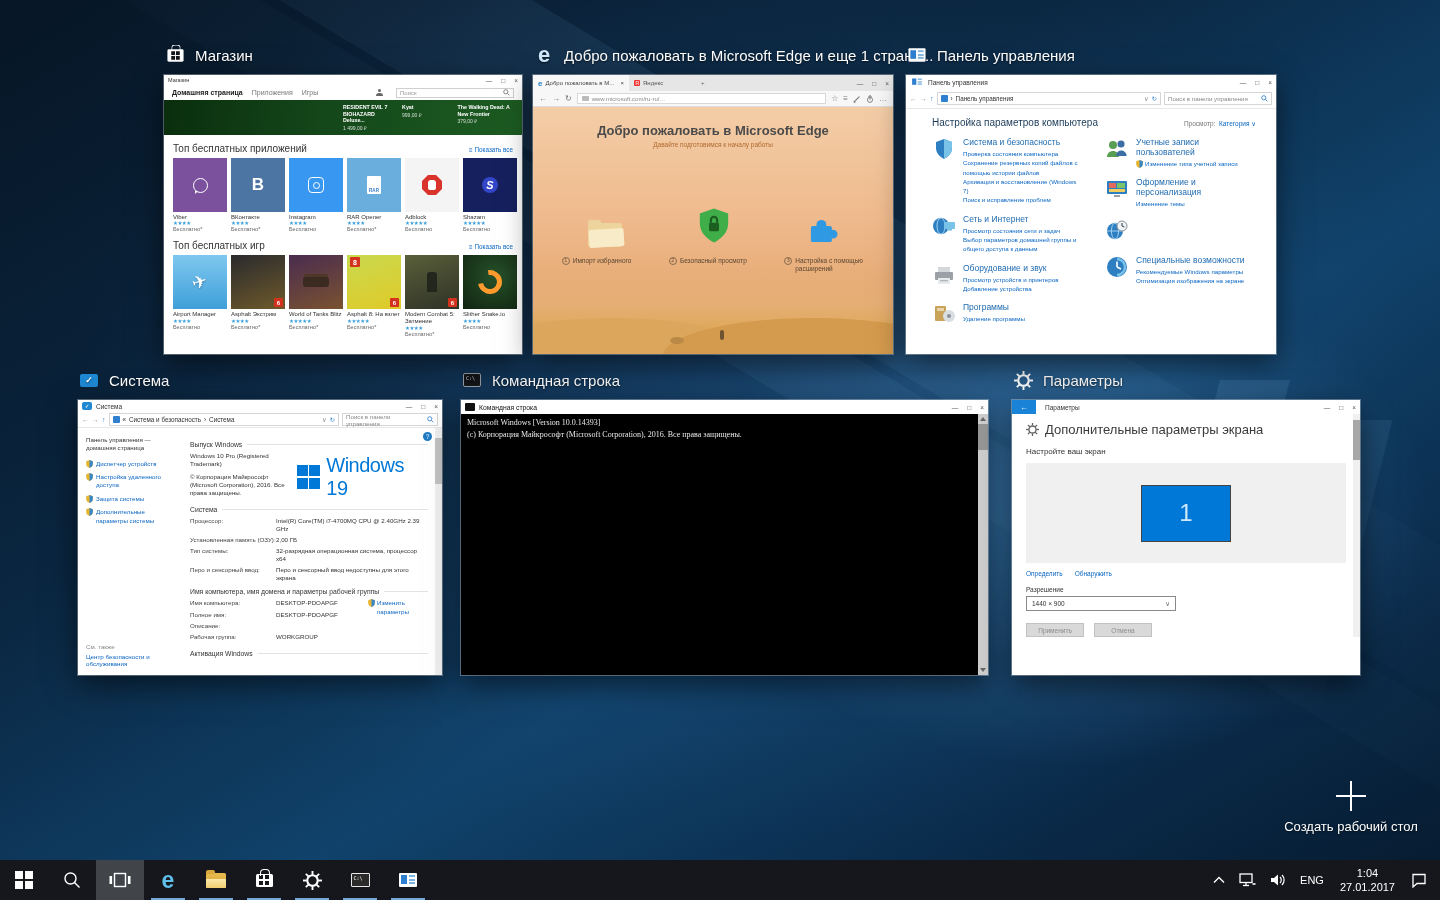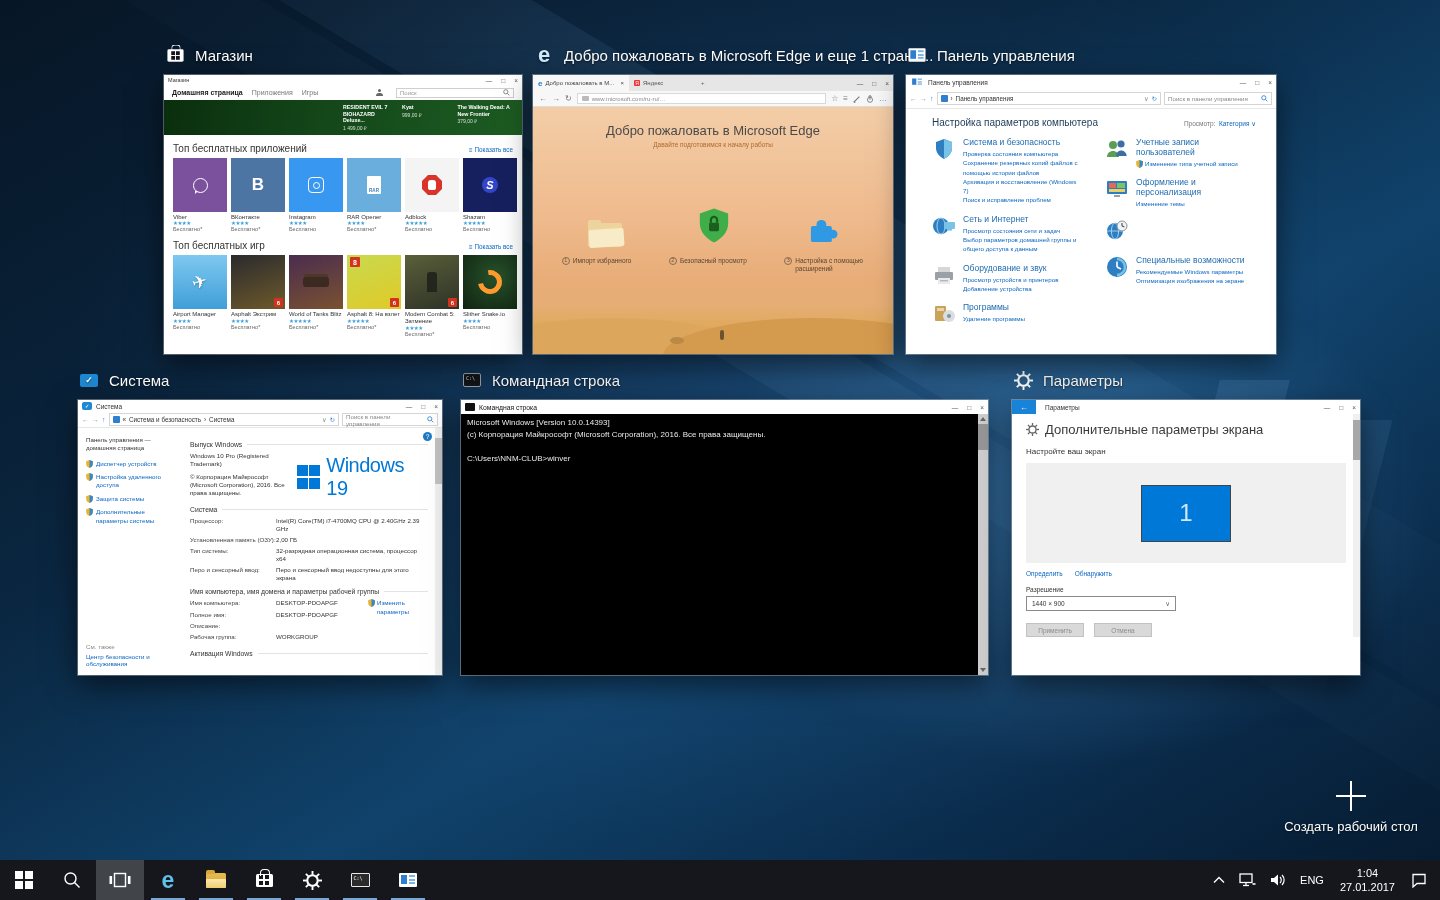--- a/index.html
+++ b/index.html
@@ -85,7 +85,7 @@
 .e-bar{height:16px;background:#f7f7f7;display:flex;align-items:center;gap:5px;padding:0 6px;font-size:8px;color:#777;border-bottom:1px solid #ddd}
 .e-url{flex:1;height:11px;background:#fff;border:1px solid #d8d8d8;display:flex;align-items:center;font-size:6px;color:#888;padding:0 4px;gap:3px}
 .e-body{height:247px;position:relative;background:linear-gradient(180deg,#f3cda7 0%,#efba8d 45%,#e8ad78 70%,#e2b071 100%);overflow:hidden}
-.e-title{text-align:center;margin-top:16px;font-size:13px;color:#4a4a4a;font-weight:normal}
+.e-title{text-align:center;margin-top:16px;font-size:13px;color:#4a4a4a;font-weight:bold}
 .e-sub{text-align:center;margin-top:3px;font-size:6.5px;color:#b06a2e}
 .e-feats{position:absolute;left:0;right:0;top:78px;display:flex;justify-content:space-around;align-items:flex-end;height:62px;padding:0 18px}
 .e-labels{position:absolute;left:0;right:0;top:150px;display:flex;justify-content:space-around;padding:0 10px;font-size:6.5px;color:#5a4632}

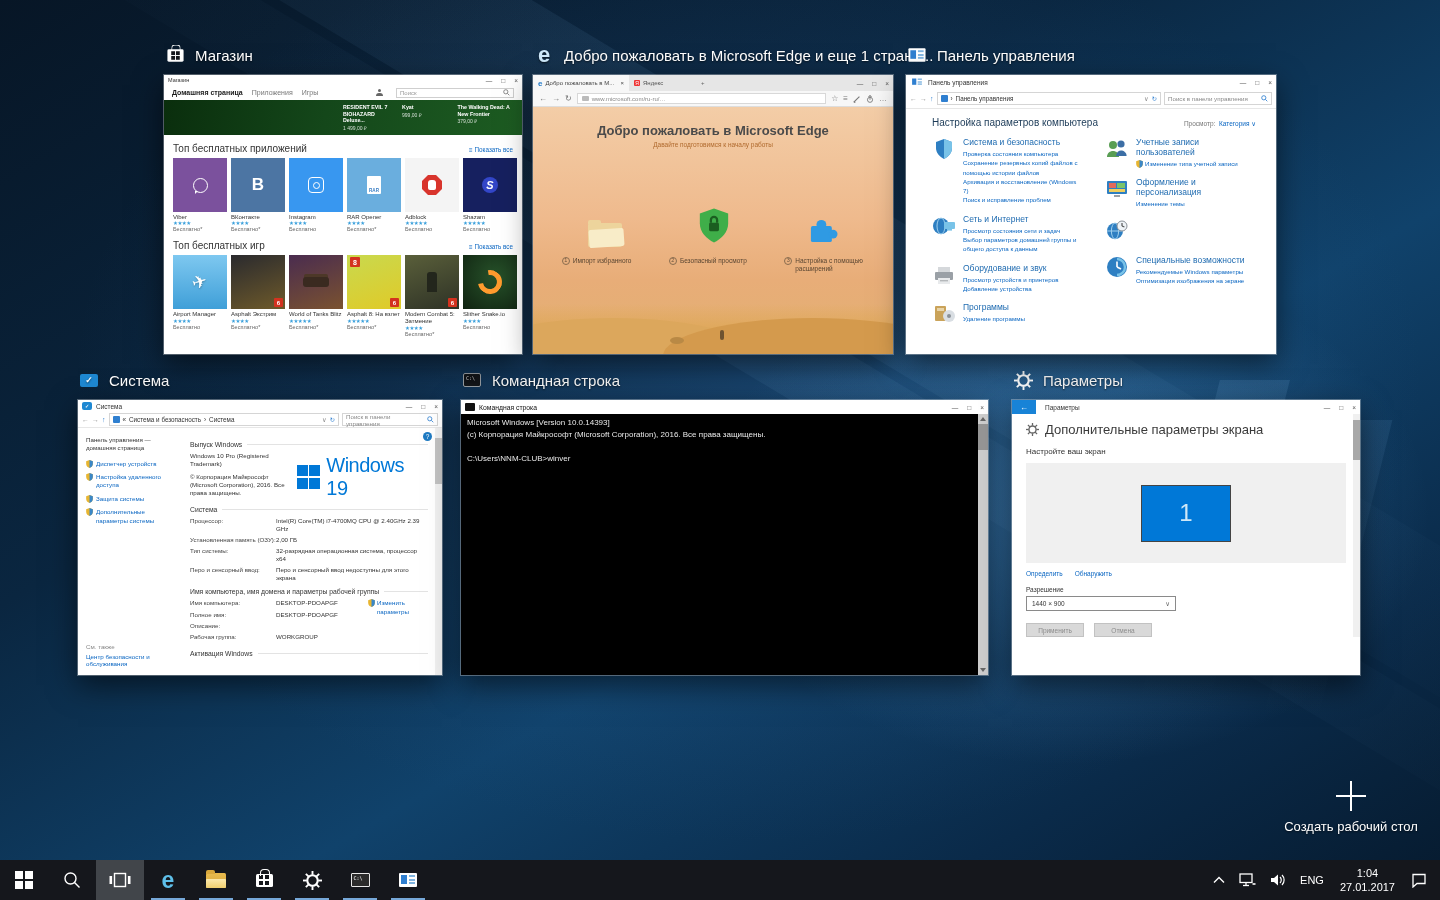--- a/index.html
+++ b/index.html
@@ -148,7 +148,7 @@
 #win-cmd{left:461px;top:400px;width:527px;height:275px}
 .c-tbar{height:14px;font-size:6.8px;color:#111}
 .cmdicon{width:10px;height:8px;background:#111;border-radius:1px;display:flex;align-items:flex-start;justify-content:flex-start;color:#fff;font-size:4px;padding:0 1px}
-.c-body{position:relative;height:261px;background:#000;color:#e8e8e8;font-family:Liberation Sans, sans-serif;font-size:8px;line-height:12px;padding:3px 6px}
+.c-body{position:relative;height:261px;background:#000;color:#e8e8e8;font-family:Liberation Serif, serif;font-size:8px;line-height:12px;padding:3px 6px}
 .c-line{white-space:pre;min-height:12px}
 .c-scroll{position:absolute;right:0;top:0;bottom:0;width:10px;background:#cdcdcd}
 .c-arrow{position:absolute;right:2px;width:0;height:0;border-left:3px solid transparent;border-right:3px solid transparent}

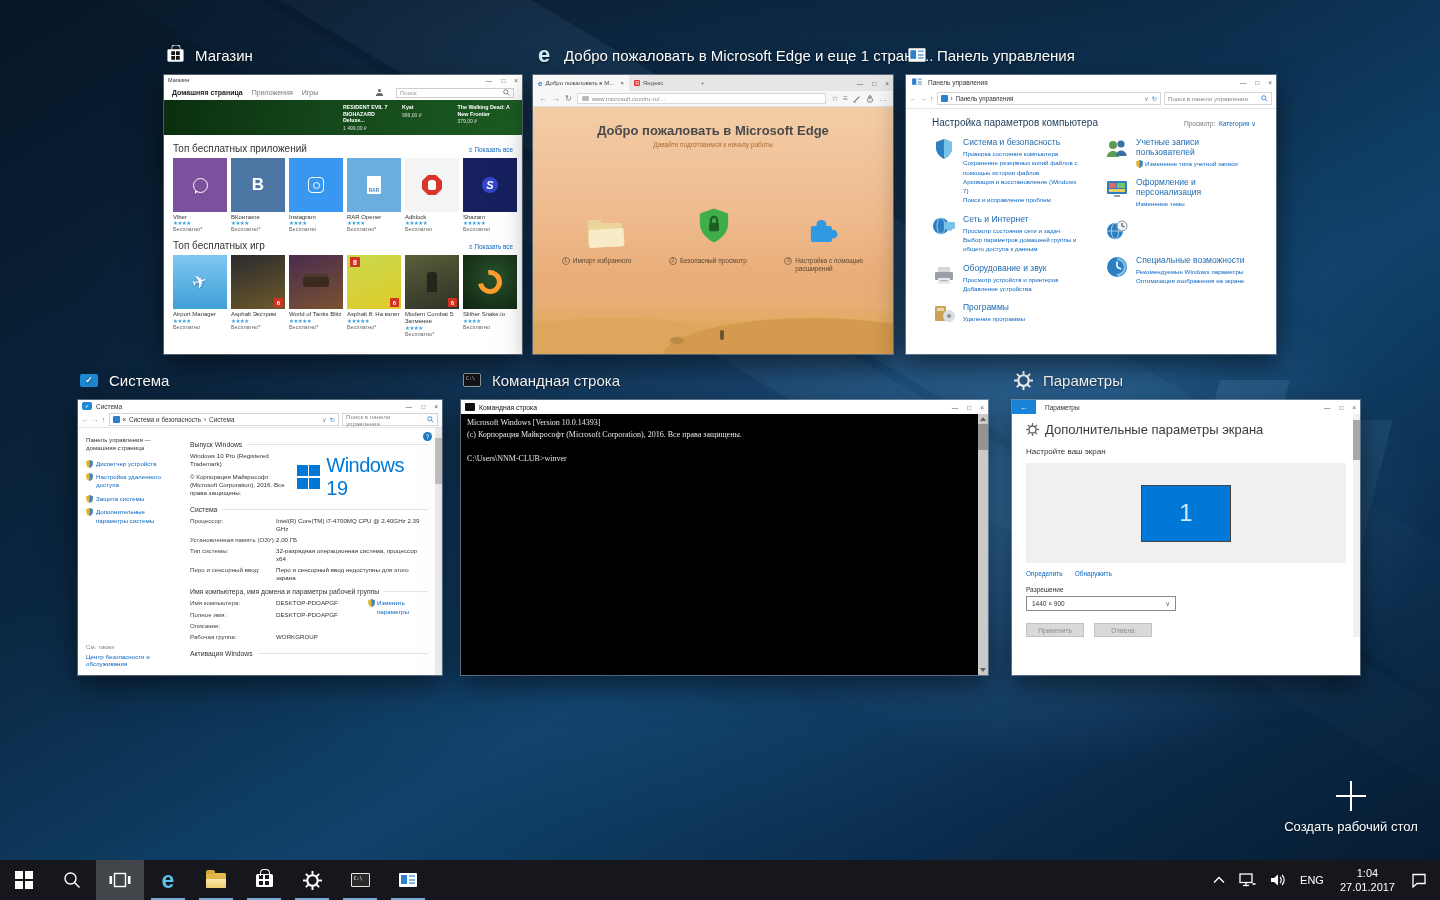--- a/index.html
+++ b/index.html
@@ -833,7 +833,6 @@
     <div class="c-line">Microsoft Windows [Version 10.0.14393]</div>
     <div class="c-line">(c) Корпорация Майкрософт (Microsoft Corporation), 2016. Все права защищены.</div>
     <div class="c-line"></div>
-    <div class="c-line">C:\Users\NNM-CLUB&gt;winver</div>
     <div class="c-line"></div>
     <div class="c-scroll">
       <span class="c-arrow c-a-up"></span>

